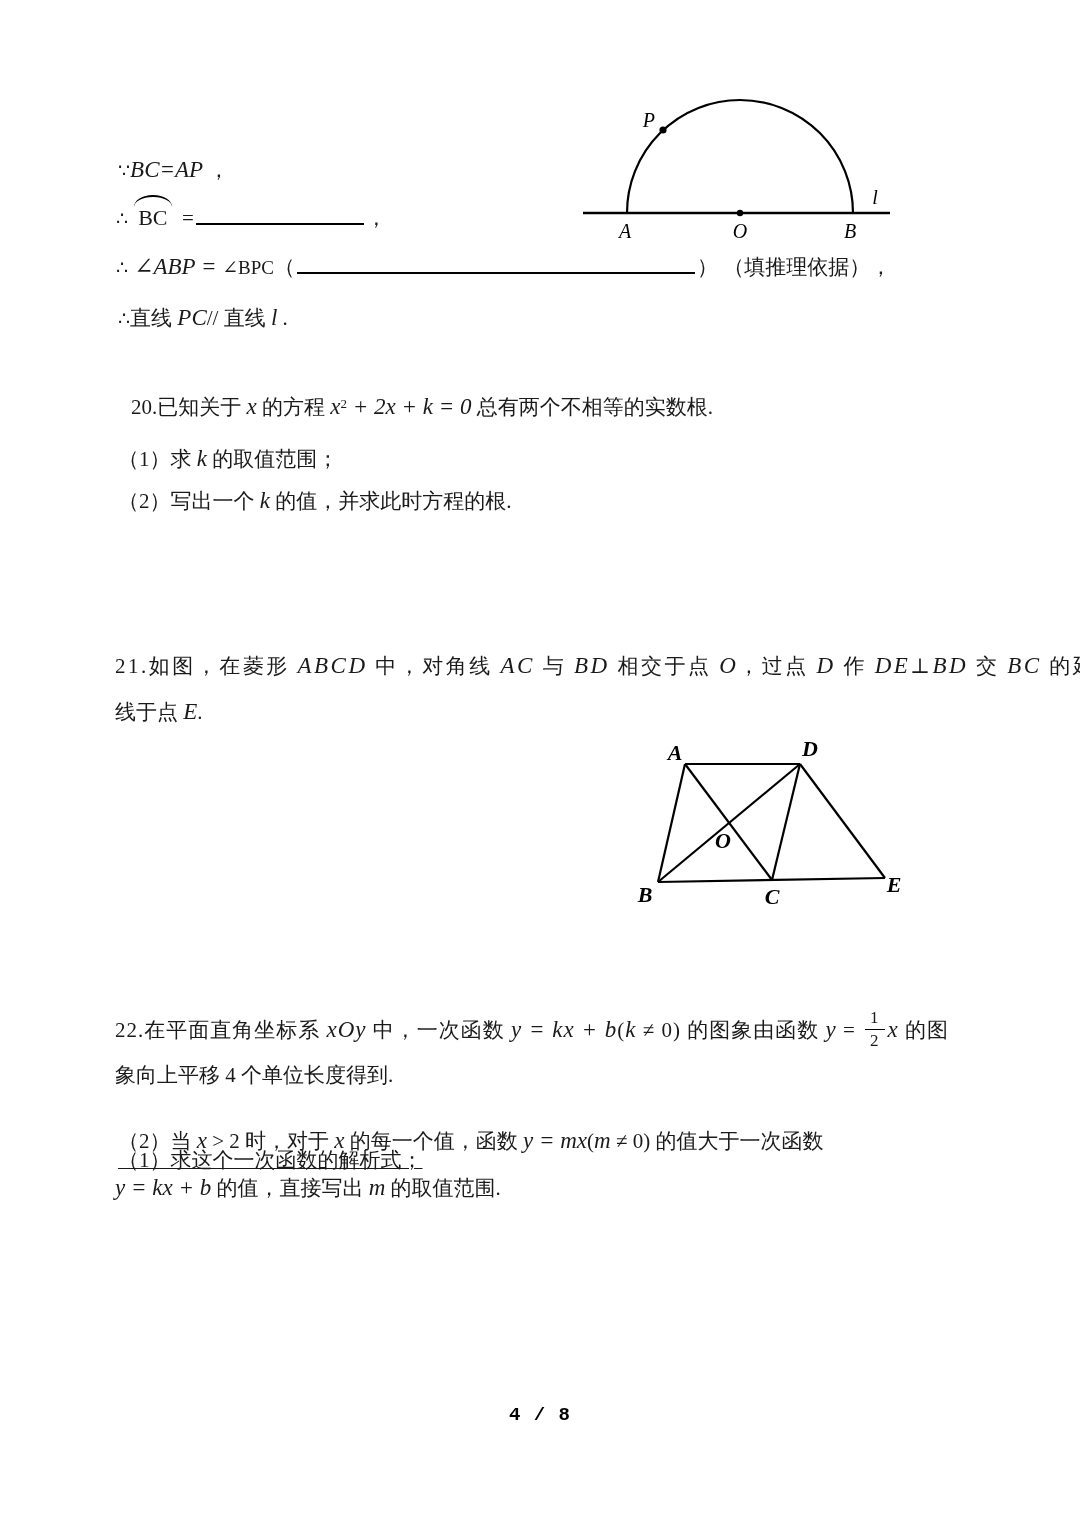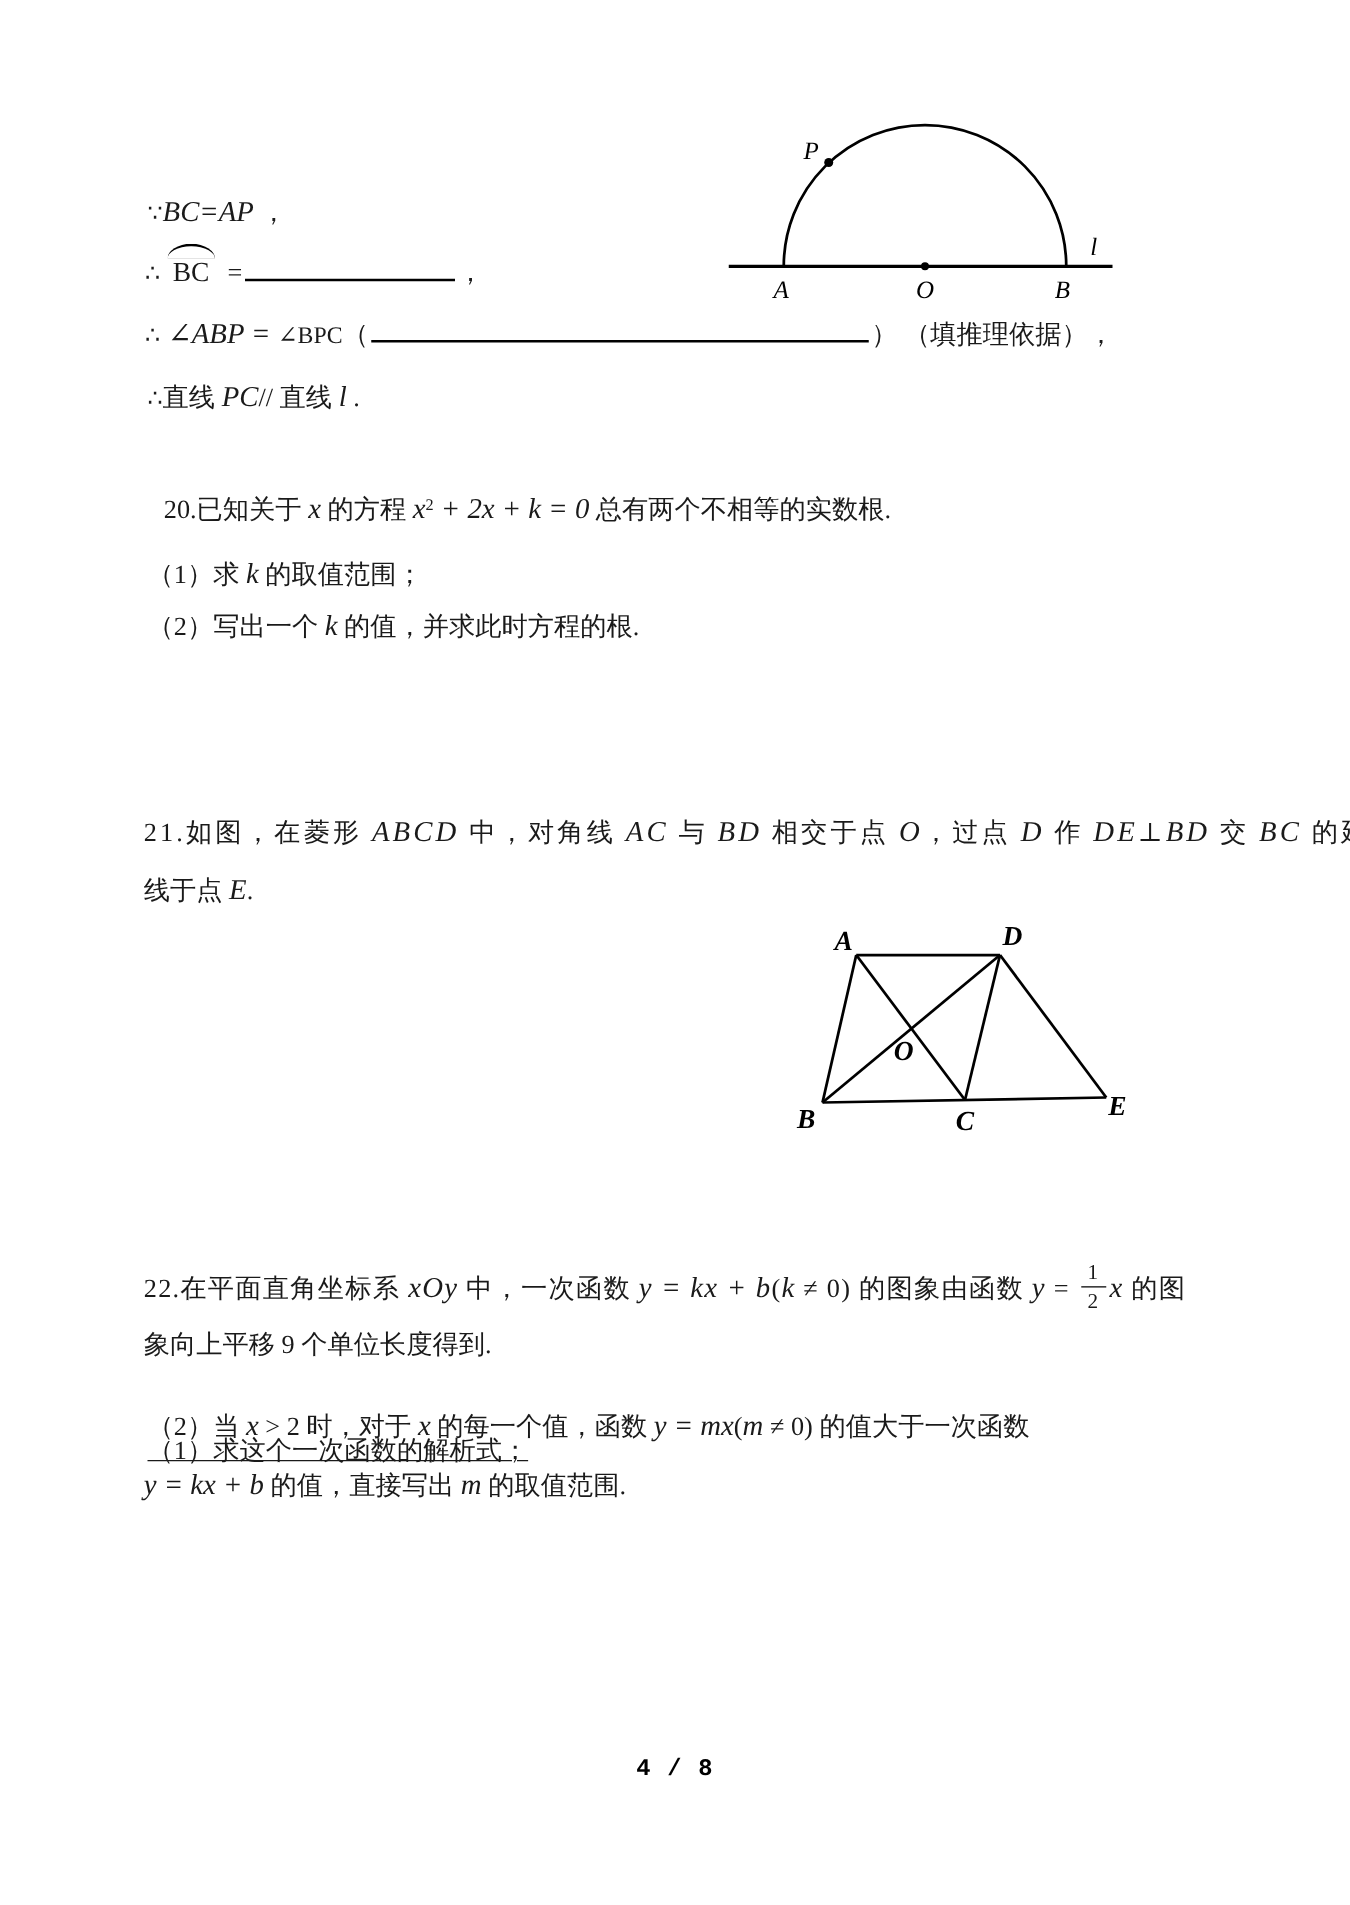--- a/index.html
+++ b/index.html
@@ -126,7 +126,7 @@
   </svg>
 
   <div class="line semi-wide" style="top:1008px; left:115px;"><span class="seg-cn">22.在平面直角坐标系 </span><span class="seg-m">xOy</span><span class="seg-cn"> 中，一次函数 </span><span class="seg-m">y = kx + b</span><span class="seg-r">(</span><span class="seg-m">k</span><span class="seg-r"> ≠ 0)</span><span class="seg-cn"> 的图象由函数 </span><span class="seg-m">y</span><span class="seg-r"> = </span><span class="seg-frac"><span class="frac-n">1</span><span class="frac-d">2</span></span><span class="seg-m">x</span><span class="seg-cn"> 的图</span></div>
-  <div class="line" style="top:1060px; left:115px;"><span class="seg-cn">象向上平移 9 个单位长度得到.</span></div>
+  <div class="line" style="top:1060px; left:115px;"><span class="seg-cn">象向上平移 4 个单位长度得到.</span></div>
   <div class="line" style="top:1145px; left:118px;text-decoration:underline;"><span class="seg-cn">（1）求这个一次函数的解析式；</span></div>
   <div class="line" style="top:1126px; left:118px;"><span class="seg-cn">（2）当 </span><span class="seg-m">x</span><span class="seg-r"> &gt; 2</span><span class="seg-cn"> 时，对于 </span><span class="seg-m">x</span><span class="seg-cn"> 的每一个值，函数  </span><span class="seg-m">y = mx</span><span class="seg-r">(</span><span class="seg-m">m</span><span class="seg-r"> ≠ 0)</span><span class="seg-cn">  的值大于一次函数</span></div>
   <div class="line" style="top:1173px; left:115px;"><span class="seg-m">y = kx + b</span><span class="seg-cn"> 的值，直接写出 </span><span class="seg-m">m</span><span class="seg-cn"> 的取值范围.</span></div>

